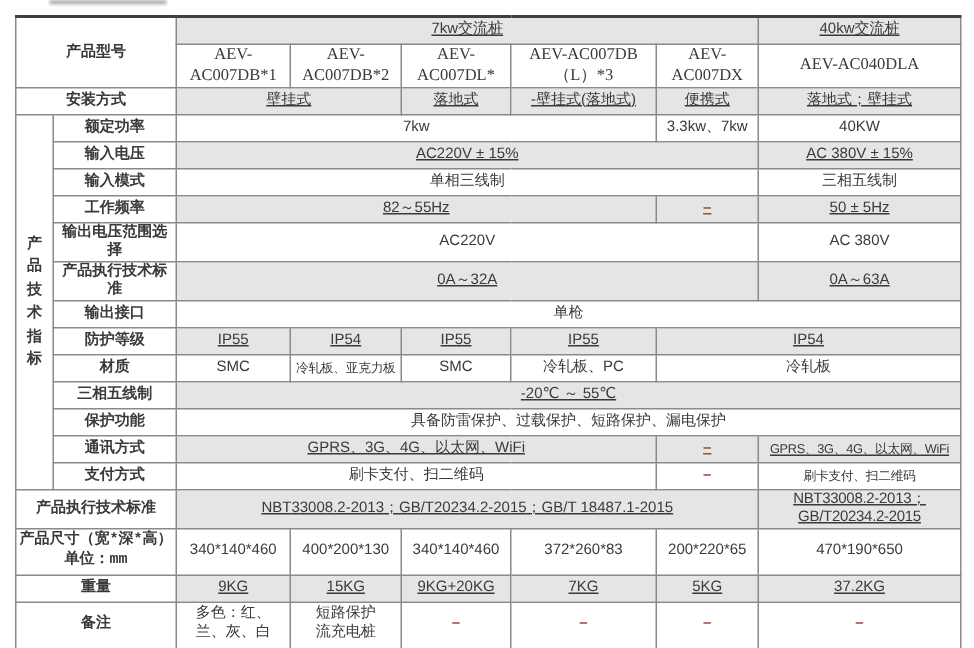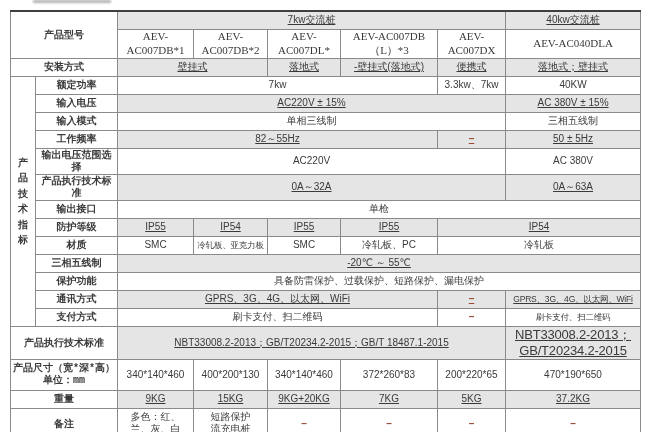--- a/index.html
+++ b/index.html
@@ -32,7 +32,7 @@
   td.pre{white-space:pre-line;font-family:Liberation Mono, monospace;}
   td.model{font-size:11px;height:21px;font-family:Liberation Serif, serif;}
   td.small{font-size:8.5px;letter-spacing:-0.2px;}
-  td.tiny{font-size:13px;letter-spacing:-0.2px;}
+  td.tiny{font-size:10px;letter-spacing:-0.2px;}
   td.dash{color:#9b4a38;font-weight:700;}
   tr.tall td{height:30px;}
 </style>

